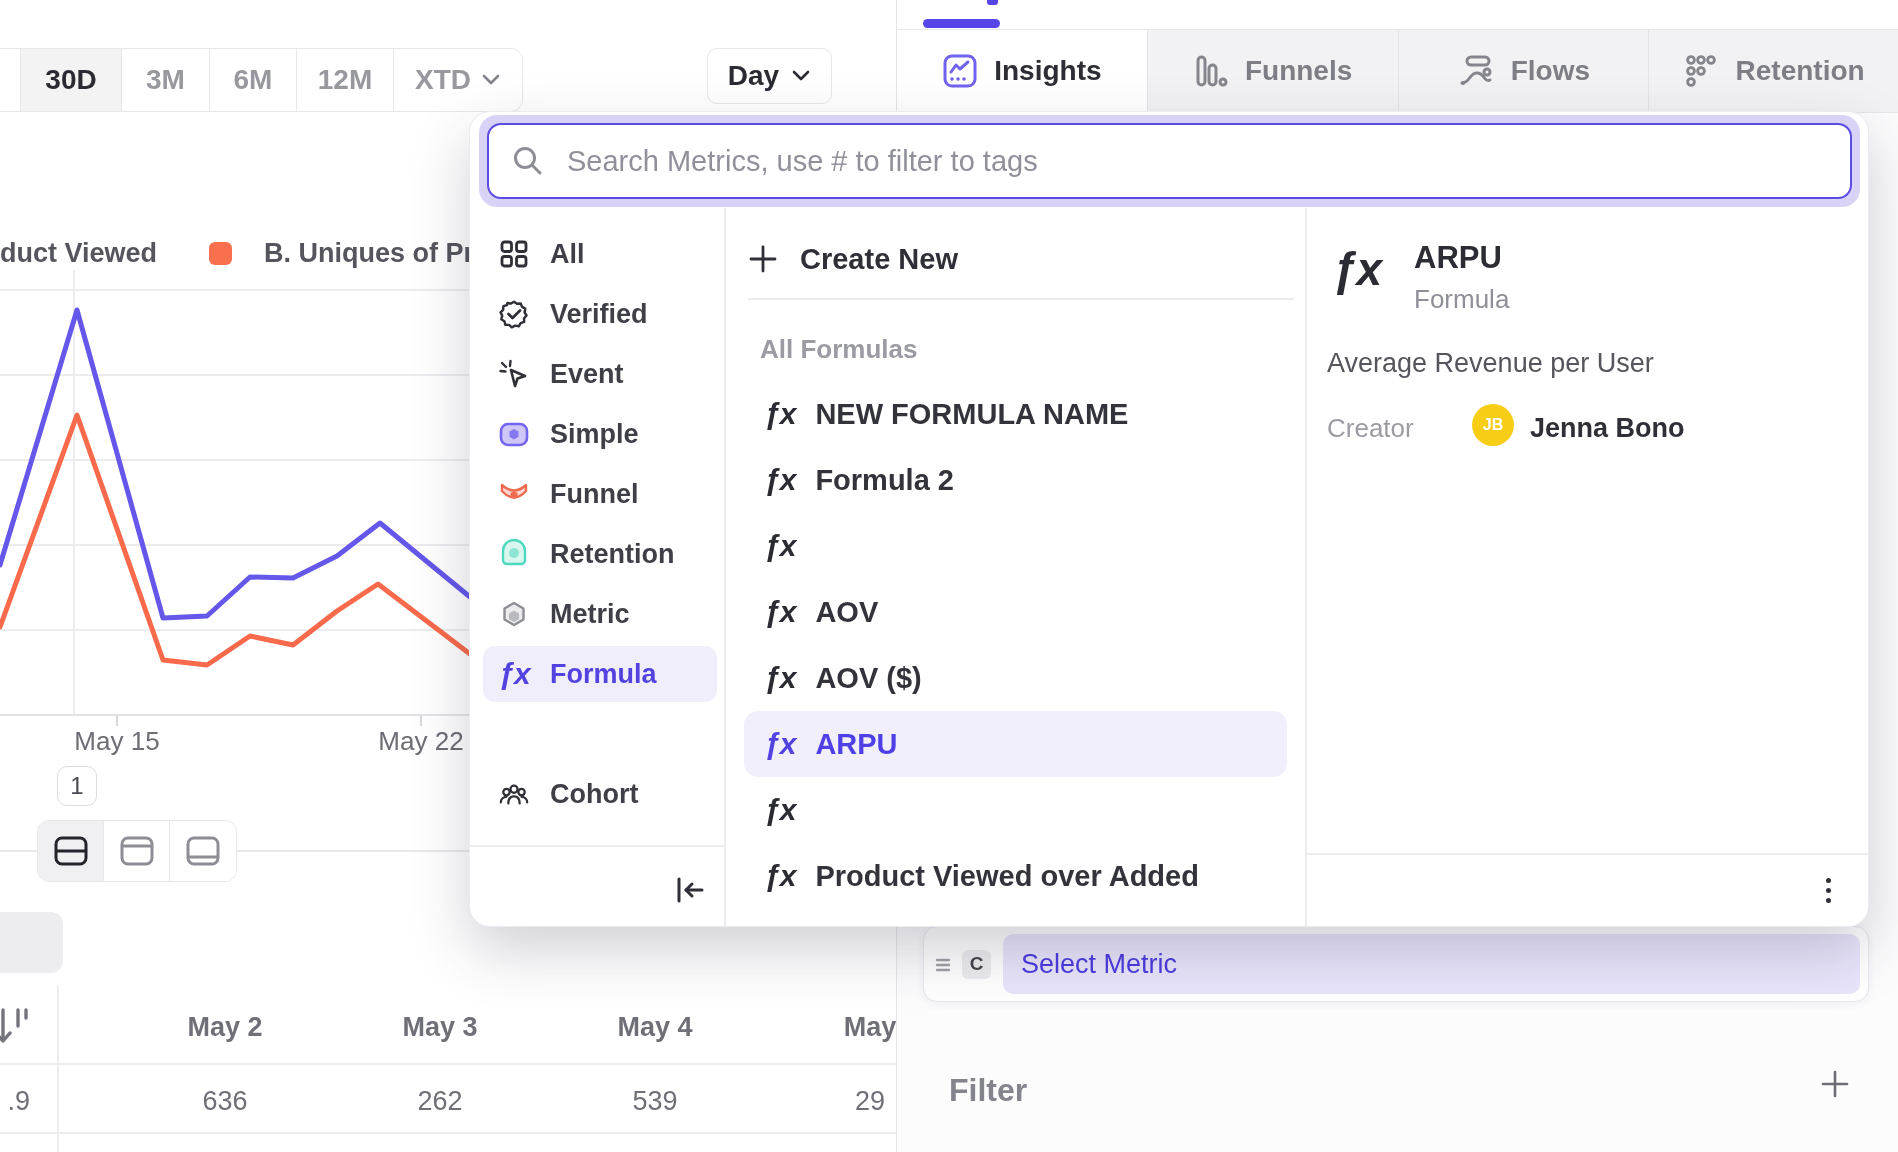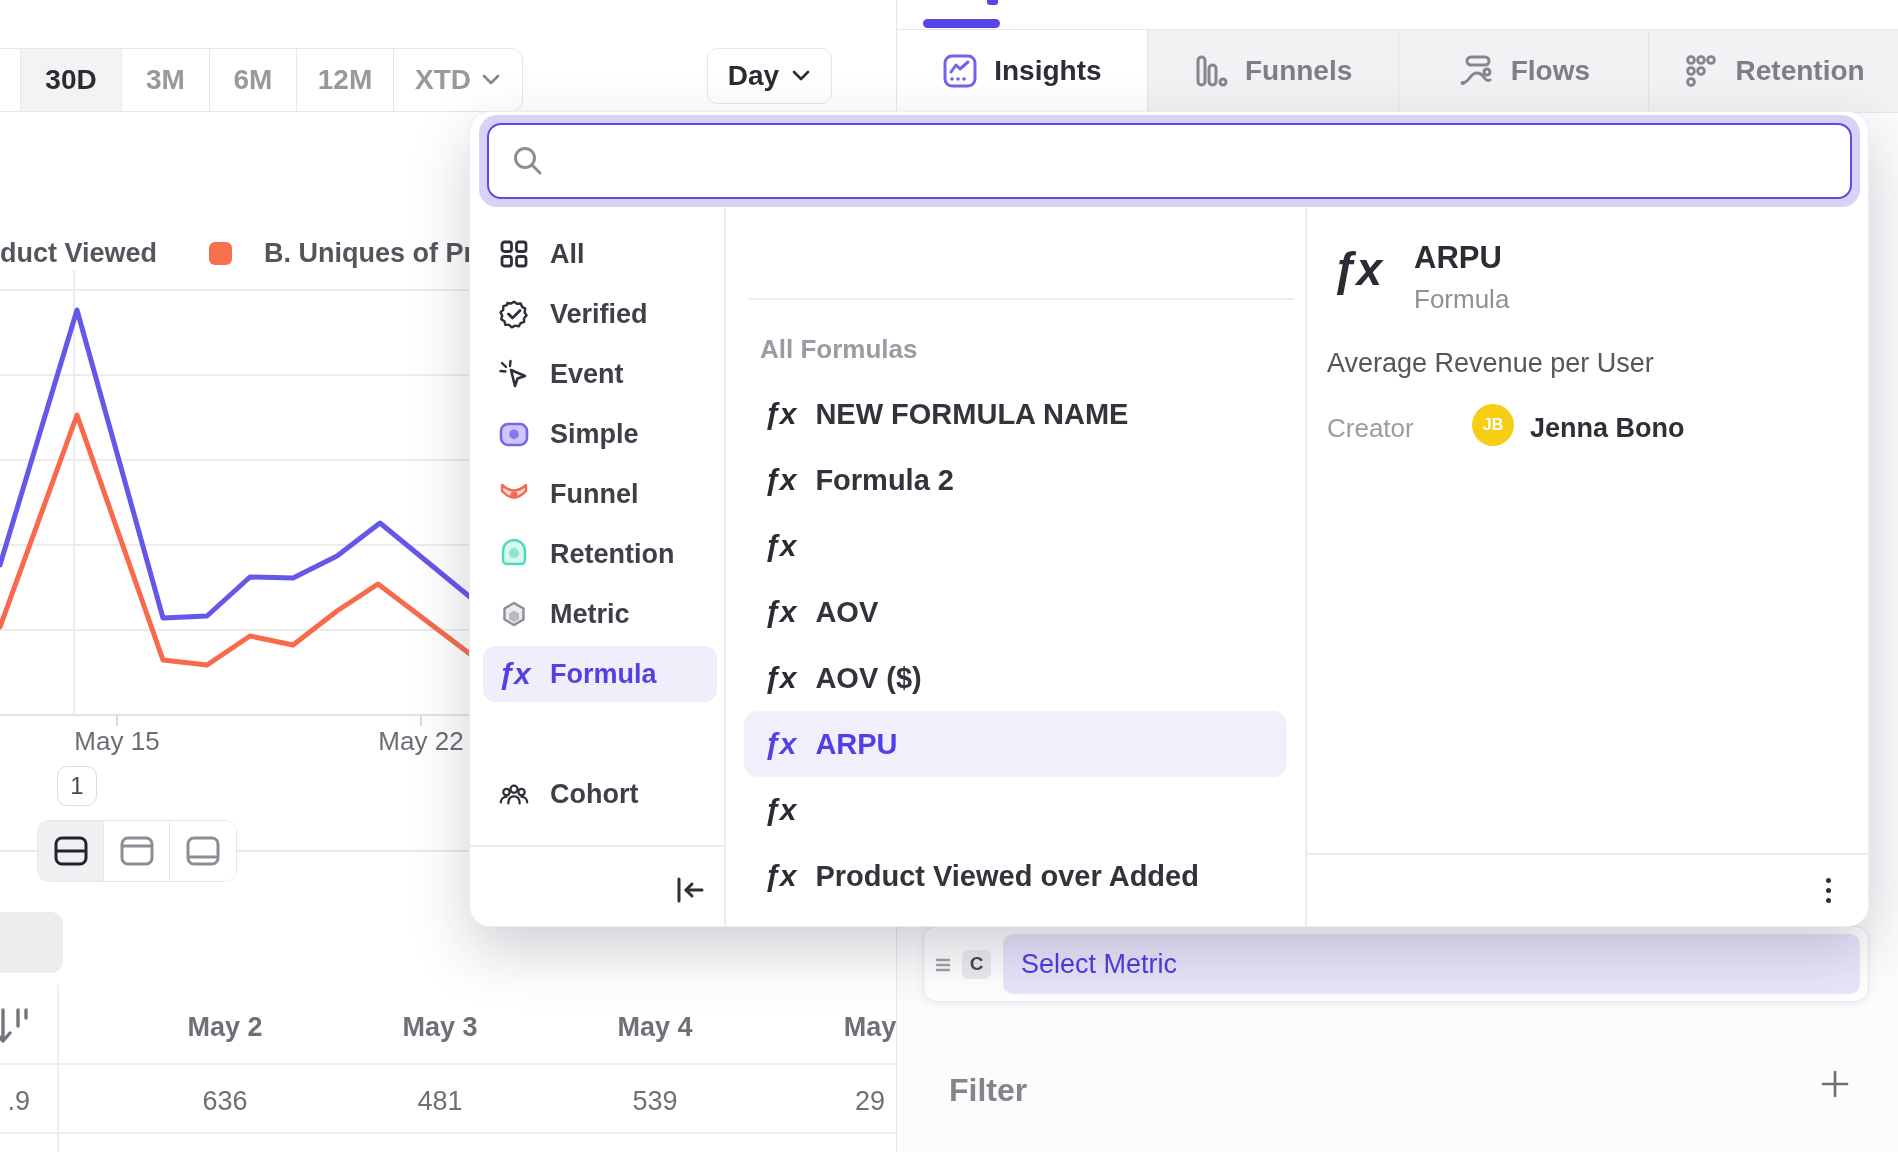--- a/index.html
+++ b/index.html
@@ -281,6 +281,7 @@
           <circle cx="14" cy="14" r="9.5" fill="none" stroke="#8d8d95" stroke-width="3"></circle>
           <line x1="21" y1="21" x2="29" y2="29" stroke="#8d8d95" stroke-width="3" stroke-linecap="round"></line>
         </svg>
+        <span id="search-ph">Search Metrics, use # to filter to tags</span>
       </div>
     </div>
 

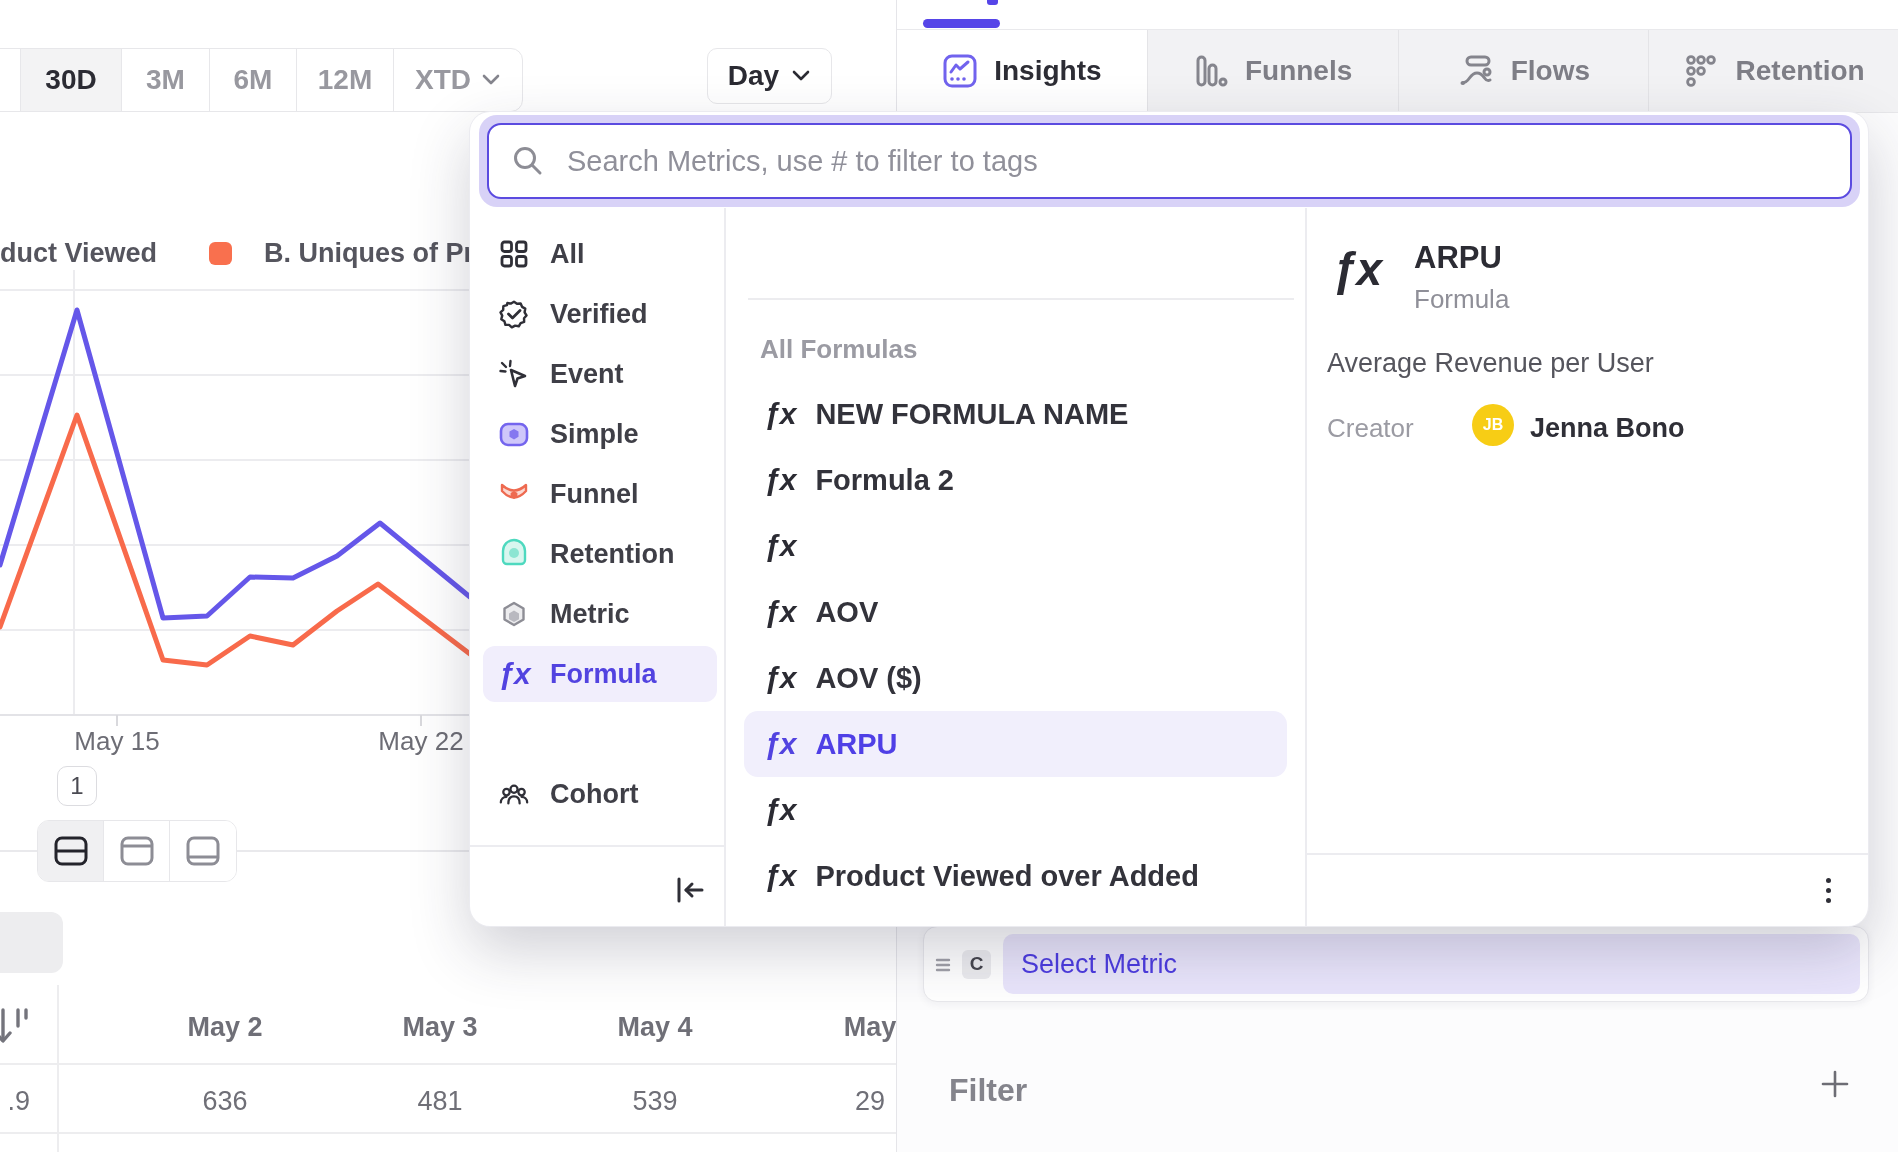--- a/index.html
+++ b/index.html
@@ -394,6 +394,13 @@
 
     <div class="abs vdiv" style="left:254px"></div>
 
+    <div id="create-new" class="abs">
+      <svg width="30" height="30" viewBox="0 0 30 30">
+        <line x1="15" y1="3" x2="15" y2="27" stroke="#2f2f37" stroke-width="2.8" stroke-linecap="round"></line>
+        <line x1="3" y1="15" x2="27" y2="15" stroke="#2f2f37" stroke-width="2.8" stroke-linecap="round"></line>
+      </svg>
+      <span>Create New</span>
+    </div>
     <div id="mid-divider" class="abs"></div>
     <div id="sec-title" class="abs">All Formulas</div>
 

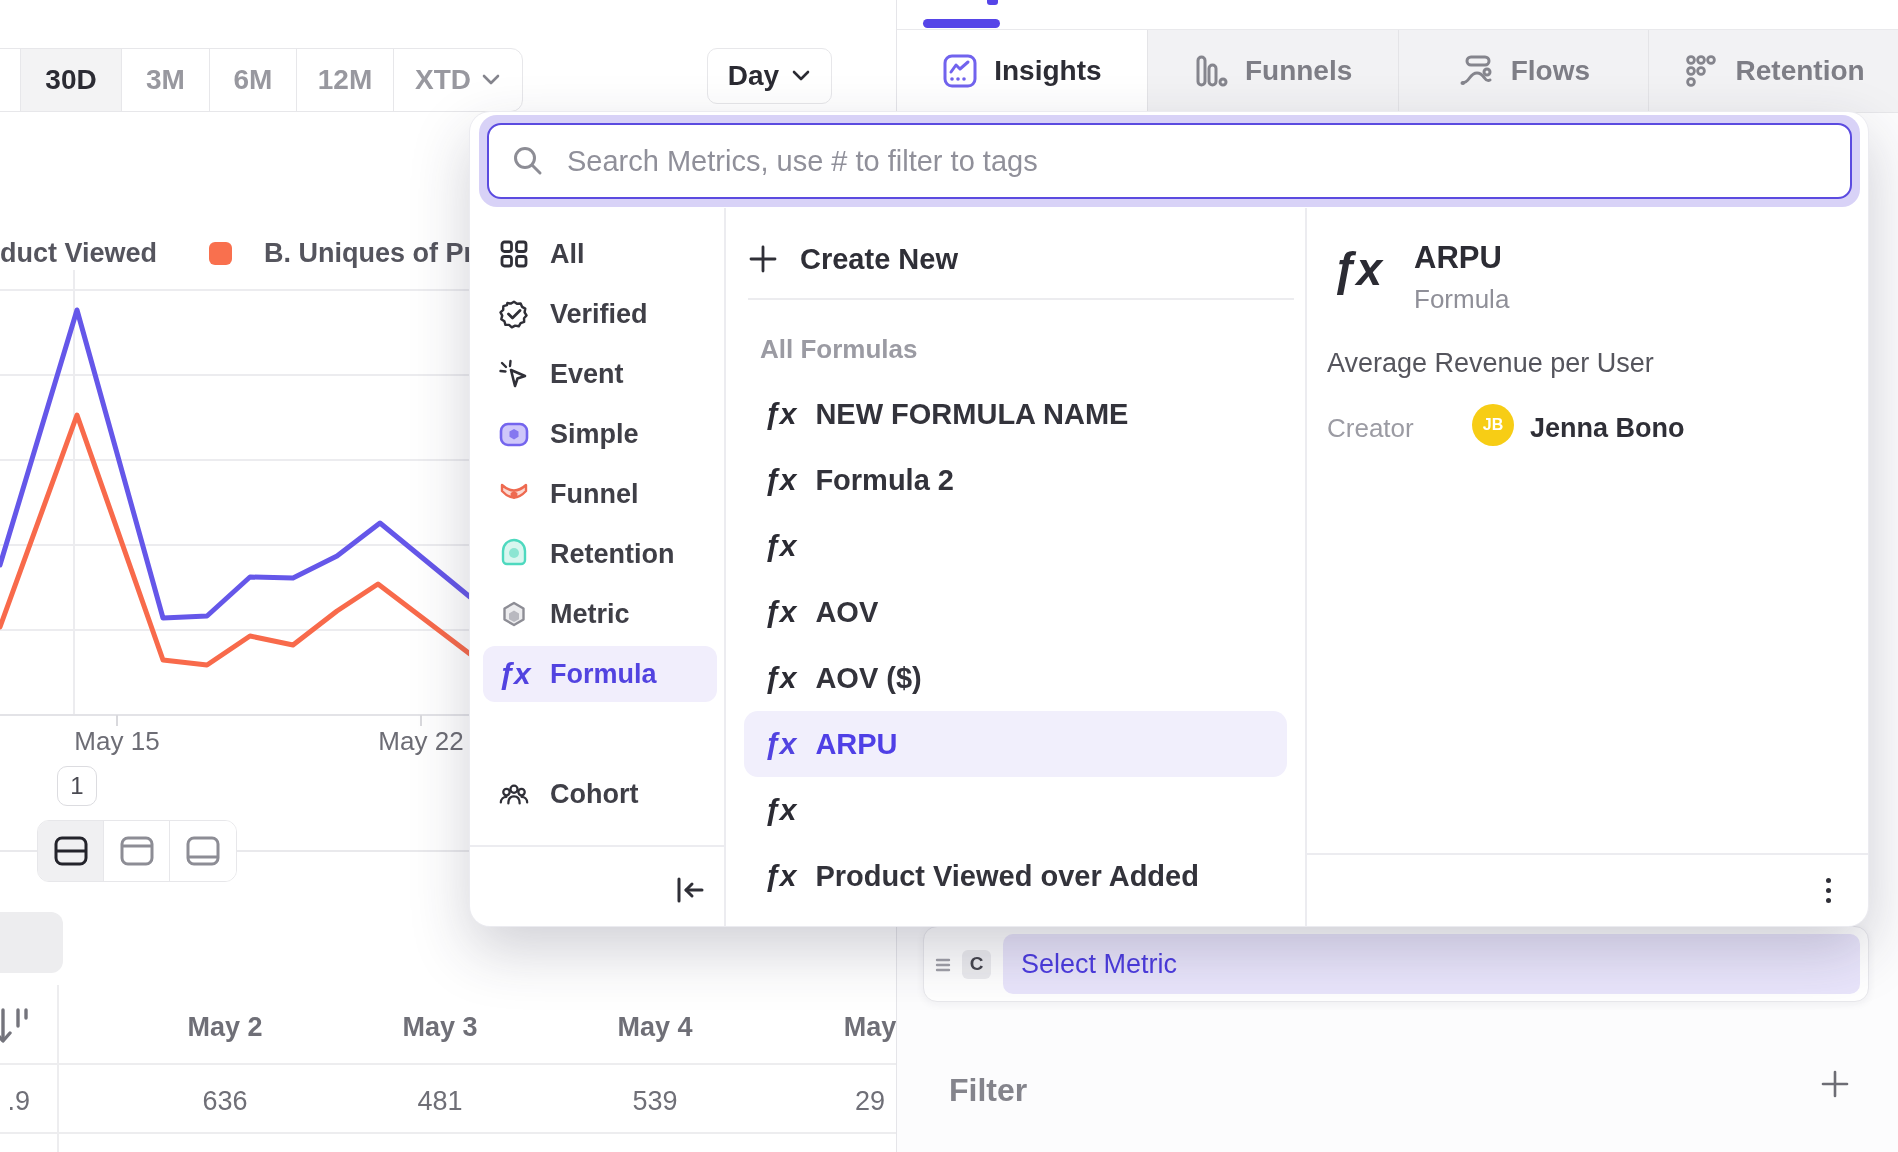--- a/index.html
+++ b/index.html
@@ -202,7 +202,7 @@
   <div id="tbl-hborder" class="abs"></div>
   <div class="abs td" style="left:-60px; width:90px; text-align:right">.9</div>
   <div class="abs td" style="left:150px">636</div>
-  <div class="abs td" style="left:365px">481</div>
+  <div class="abs td" style="left:365px">262</div>
   <div class="abs td" style="left:580px">539</div>
   <div class="abs td" style="left:795px">29</div>
   <div id="tbl-rborder" class="abs"></div>

